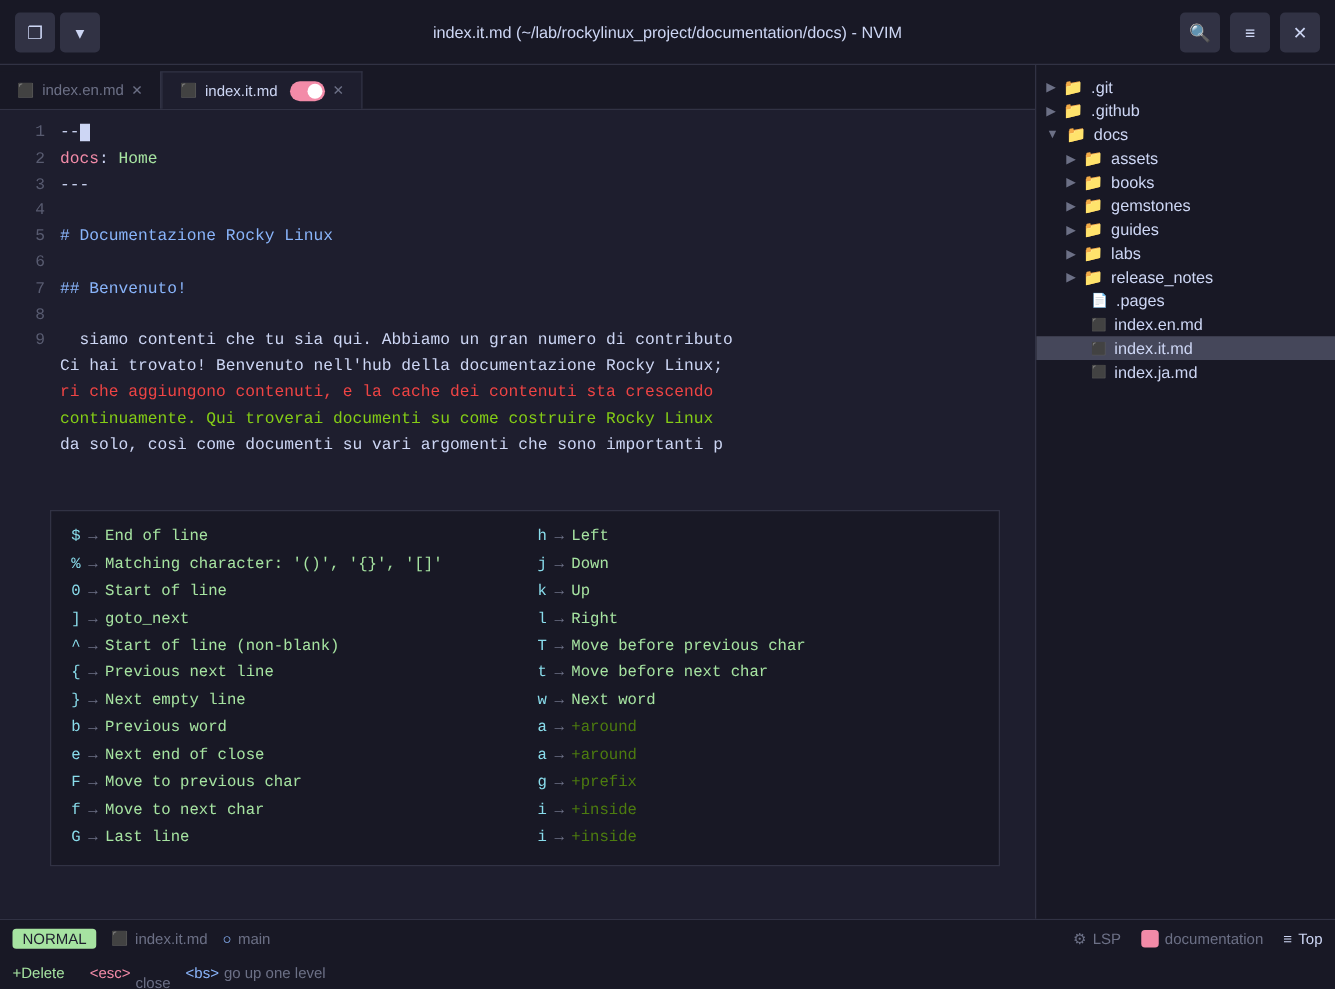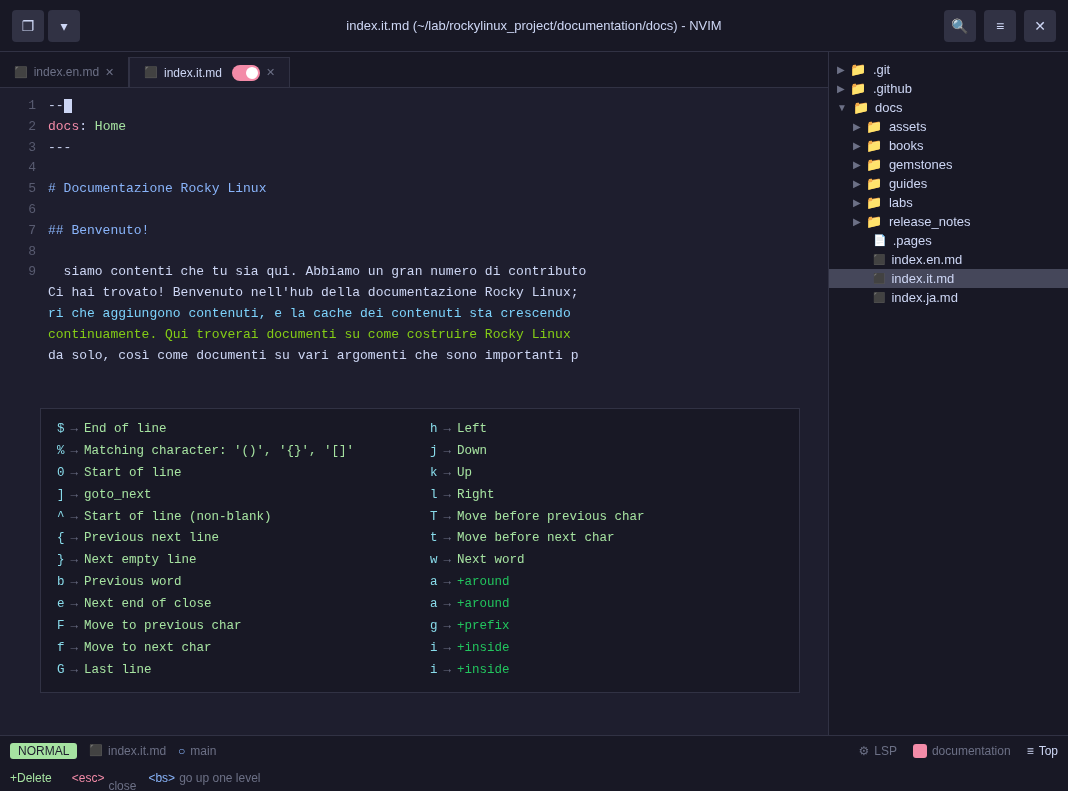--- a/index.html
+++ b/index.html
@@ -376,7 +376,7 @@
         <div class="code-line">&nbsp;</div>
         <div class="code-line" style="color:#cdd6f4">&nbsp; siamo contenti che tu sia qui. Abbiamo un gran numero di contributo</div>
         <div class="code-line"><span class="kw-text">Ci hai trovato! Benvenuto nell'hub della documentazione Rocky Linux;</span></div>
-        <div class="code-line" style="color:#7dd3fc">ri che aggiungono contenuti, e la cache dei contenuti sta crescendo</div>
+        <div class="code-line" style="color:#ef4444">ri che aggiungono contenuti, e la cache dei contenuti sta crescendo</div>
         <div class="code-line" style="color:#84cc16">continuamente. Qui troverai documenti su come costruire Rocky Linux</div>
         <div class="code-line" style="color:#cdd6f4">da solo, così come documenti su vari argomenti che sono importanti p</div>
       </div>

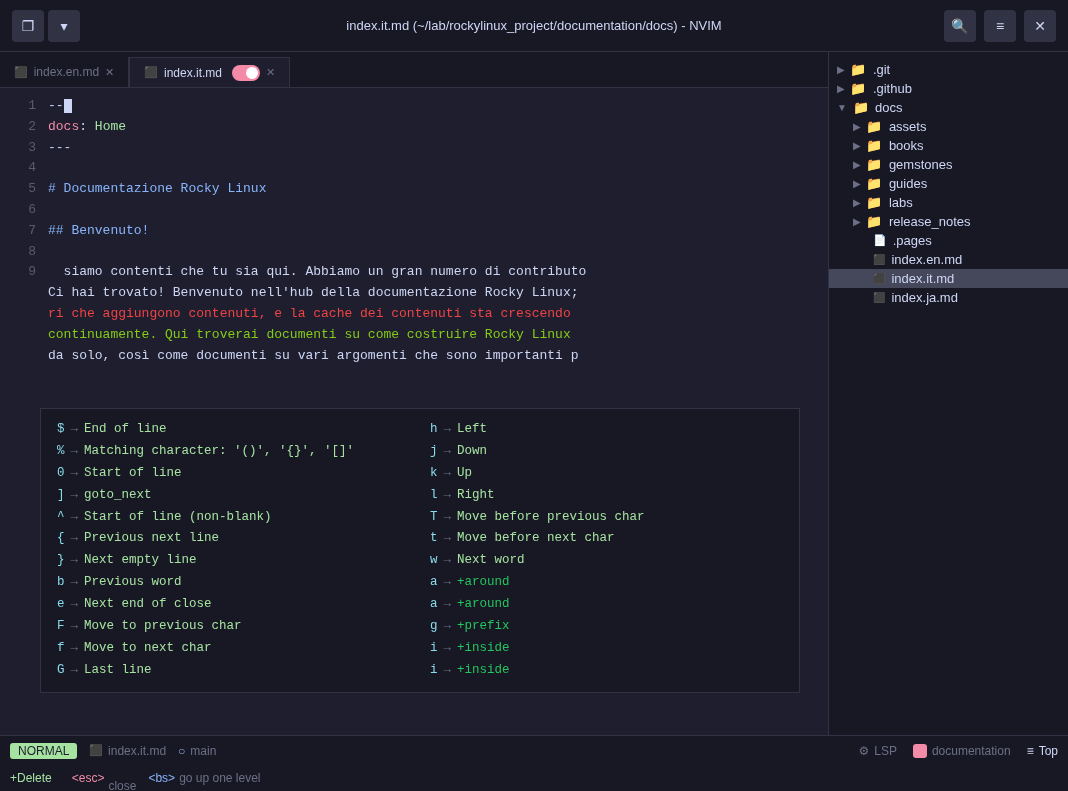--- a/index.html
+++ b/index.html
@@ -180,7 +180,7 @@
     .kw-arrow { color: #6c7086; }
     .kw-desc { color: #a6e3a1; }
     .kw-key { color: #89dceb; }
-    .kw-motion { color: #22c55e; }
+    .kw-motion { color: #4d7c0f; }
 
     
     .cursor {

